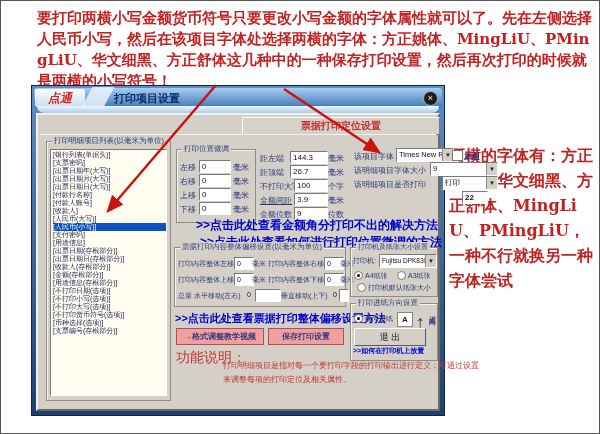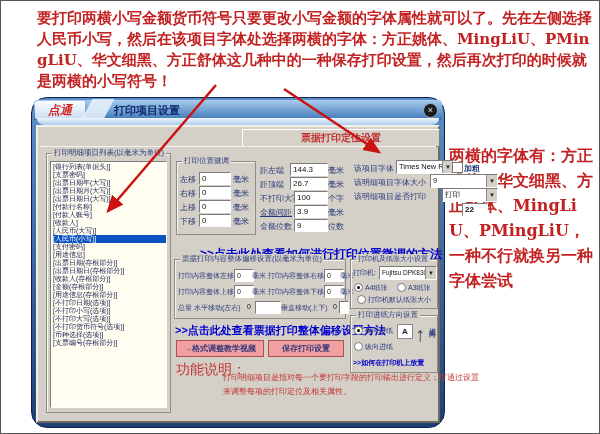--- a/index.html
+++ b/index.html
@@ -11,8 +11,8 @@
   #right-note{left:448px;top:142px;width:150px;font-size:16px;line-height:25px;}
 
   
-  #dlg{left:30px;top:96px;width:412px;height:329px;background:linear-gradient(180deg,#5d8fc6,#1d4074);
-       border:1px solid #0e2450;border-radius:16px;}
+  #dlg{left:30px;top:84px;width:412px;height:329px;background:linear-gradient(180deg,#5d8fc6,#1d4074);
+       border:1px solid #0e2450;border-radius:0;}
   #tbar{position:absolute;left:2px;top:2px;right:2px;height:20px;border-radius:3px 3px 0 0;
         background:linear-gradient(180deg,#a8cdf0,#3e77b4);}
   #logo{position:absolute;left:1px;top:1px;width:50px;height:18px;border-radius:2px;

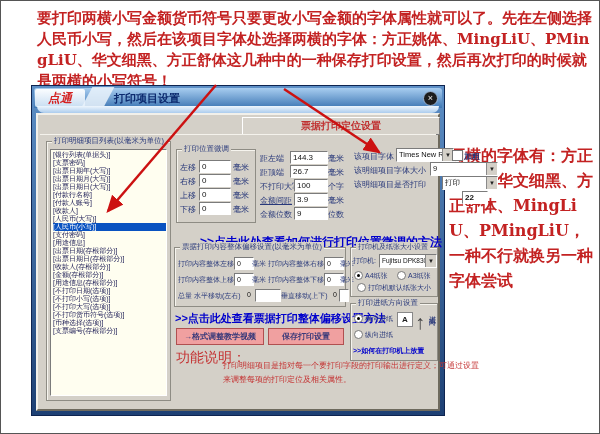--- a/index.html
+++ b/index.html
@@ -165,6 +165,7 @@
 
       <span class="inp" style="left:424px;top:76px;width:20px;font-weight:bold;">22</span>
 
+      <span class="link" style="left:158px;top:102px;font-size:12px;">&gt;&gt;点击此处查看金额角分打印不出的解决方法</span>
       <span class="link" style="left:162px;top:119px;font-size:12px;">&gt;&gt;点击此处查看如何进行打印位置微调的方法</span>
 
       <div class="grp" style="left:136px;top:132px;width:170px;height:58px;">

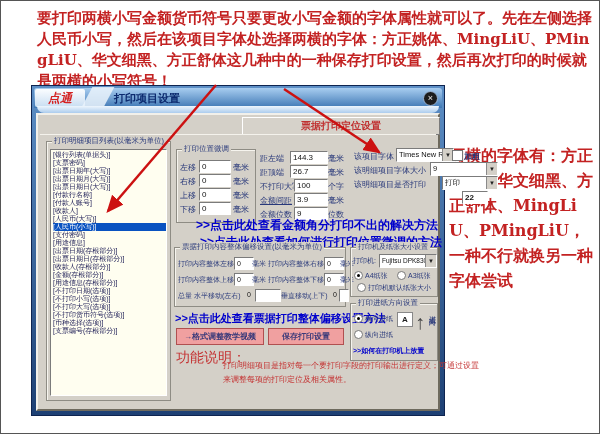--- a/index.html
+++ b/index.html
@@ -213,6 +213,7 @@
 
       <div class="btn-pink" style="left:230px;top:213px;width:74px;">保存打印设置</div>
       <div class="btn-pink" style="left:138px;top:213px;width:86px;">→格式调整教学视频</div>
+      <div class="btn-gray" style="left:316px;top:213px;width:70px;">退  出</div>
 
       <span class="lbl red" style="left:138px;top:234px;font-size:14px;">功能说明：</span>
       <span class="abs red" style="left:138px;top:244px;width:260px;font-size:8px;line-height:14px;margin-left:47px;">打印明细项目是指对每一个要打印字段的打印输出进行定义；可通过设置来调整每项的打印定位及相关属性。</span>

